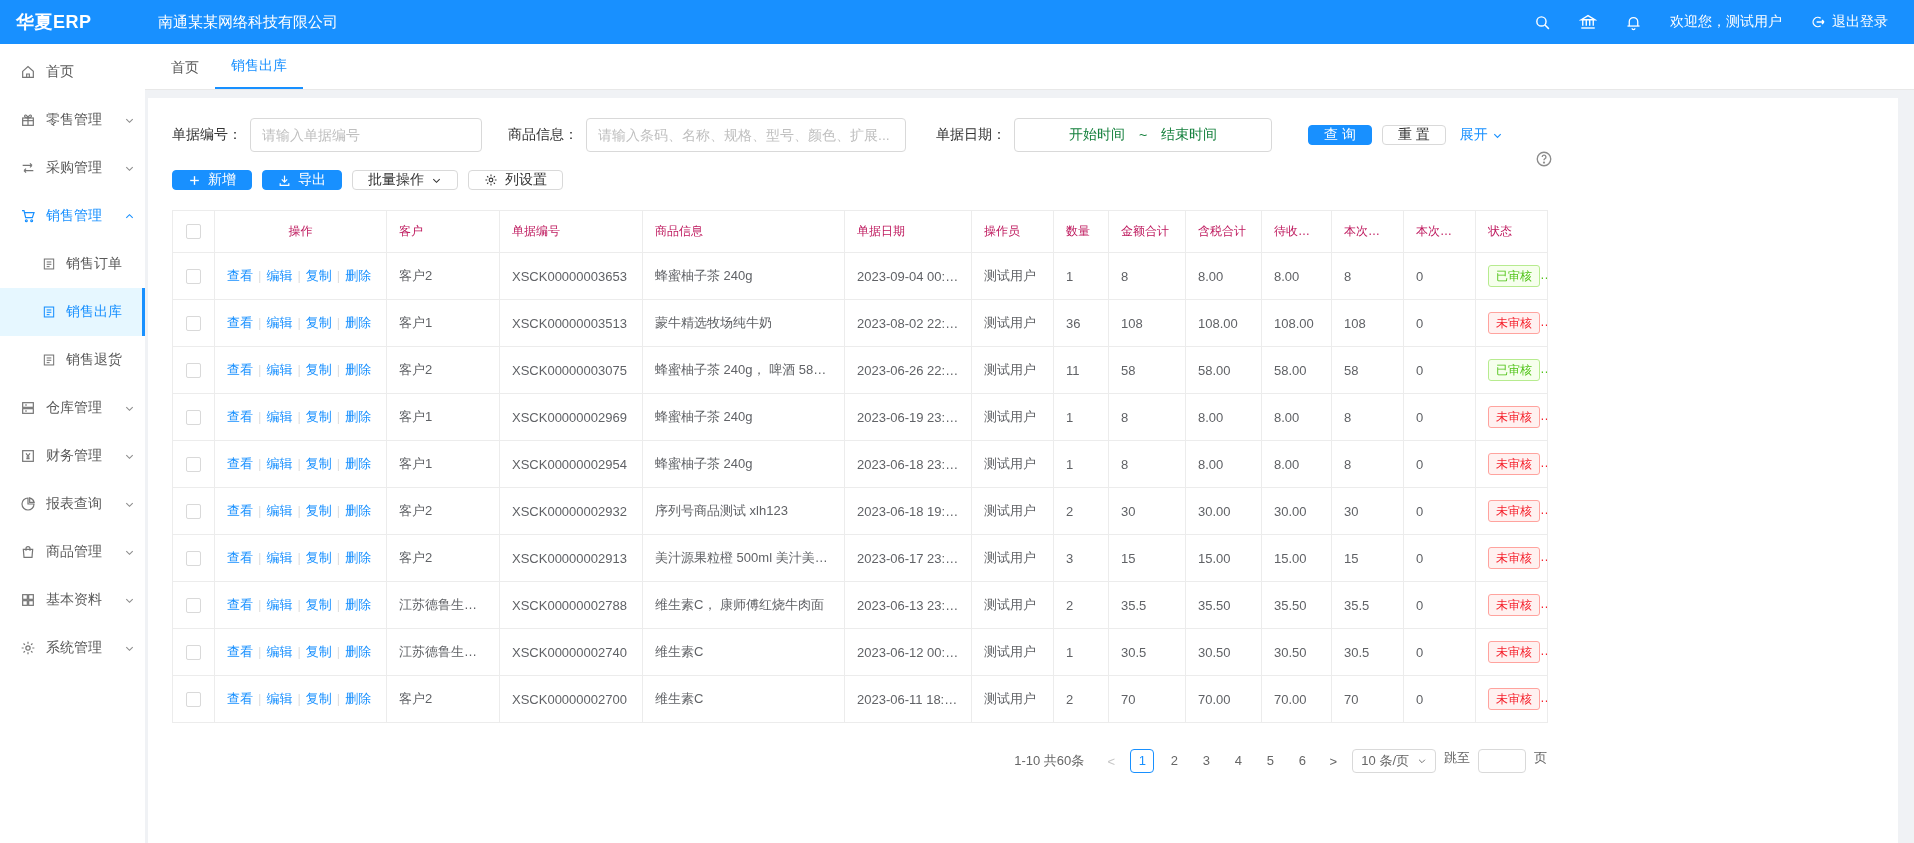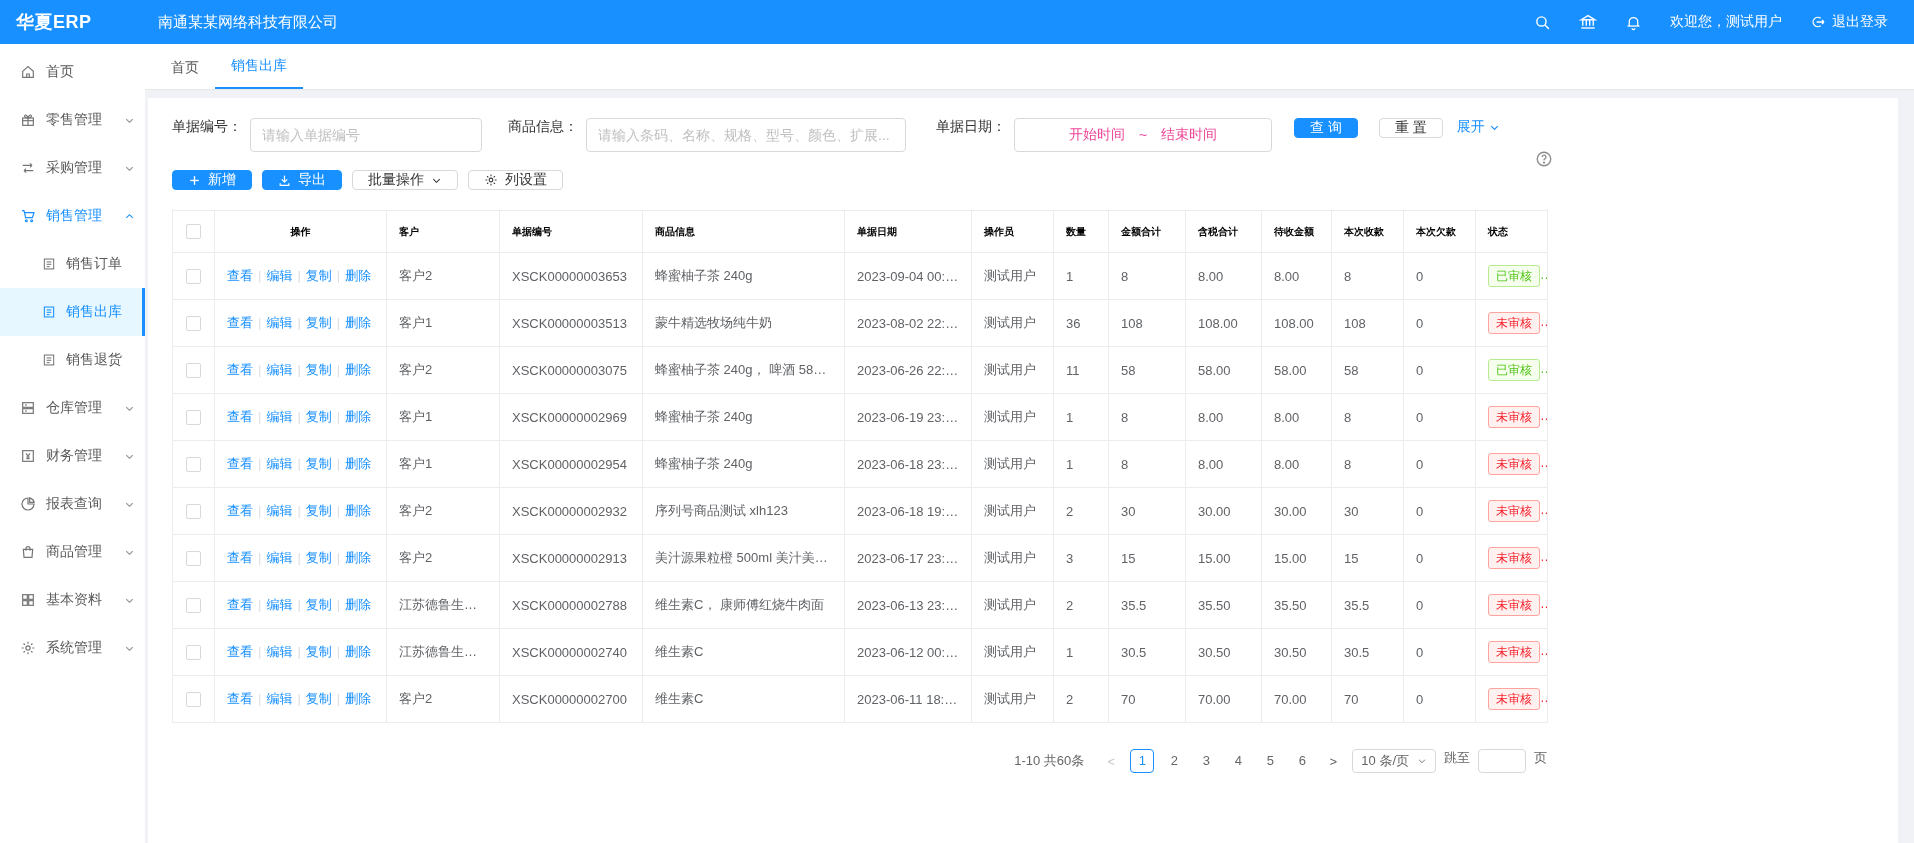--- a/index.html
+++ b/index.html
@@ -35,7 +35,7 @@
   .card { background:#fff; margin:8px 16px 0 3px; min-height:745px; padding:4px 24px 20px 24px; position:relative; }
 
   
-  .filters { display:flex; align-items:flex-start; padding-top:16px; font-size:14px; color:#333; }
+  .filters { display:flex; align-items:center; padding-top:16px; font-size:14px; color:#333; }
   .f-label { margin-right:8px; white-space:nowrap; font-weight:500; }
   .f-input { height:34px; border:1px solid #d9d9d9; border-radius:4px; padding:0 11px; font-size:14px; color:#333;
     font-family:"Liberation Sans","DejaVu Sans",sans-serif; outline:none; }

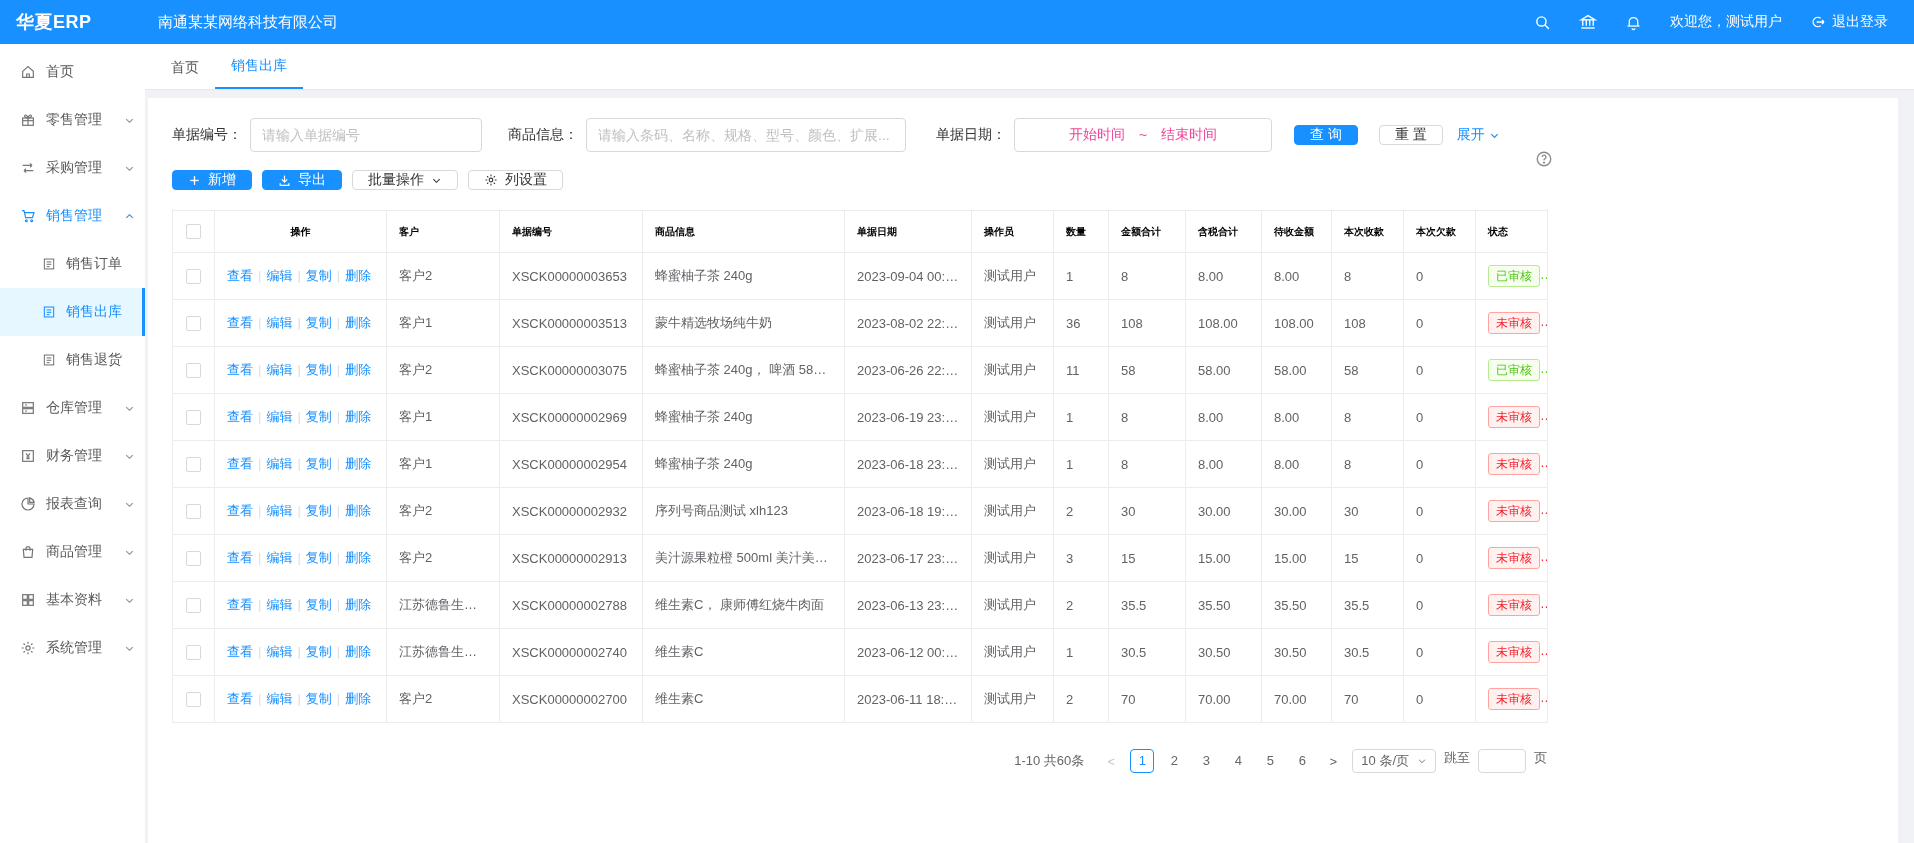--- a/index.html
+++ b/index.html
@@ -43,7 +43,7 @@
   .w-bill { width:232px; margin-right:26px; }
   .w-mat { width:320px; margin-right:30px; }
   .daterange { width:258px; height:34px; border:1px solid #d9d9d9; border-radius:4px; display:flex; align-items:center;
-    justify-content:center; gap:14px; color:#ec4899; font-size:14px; margin-right:22px; }
+    justify-content:center; gap:14px; color:#15803d; font-size:14px; margin-right:36px; }
   .btn { height:20px; border-radius:4px; font-size:14px; display:inline-flex; align-items:center; justify-content:center;
     cursor:pointer; border:1px solid #d9d9d9; background:#fff; color:#333; padding:0 15px; gap:7px; white-space:nowrap; }
   .btn-primary { background:#1890ff; border-color:#1890ff; color:#fff; }

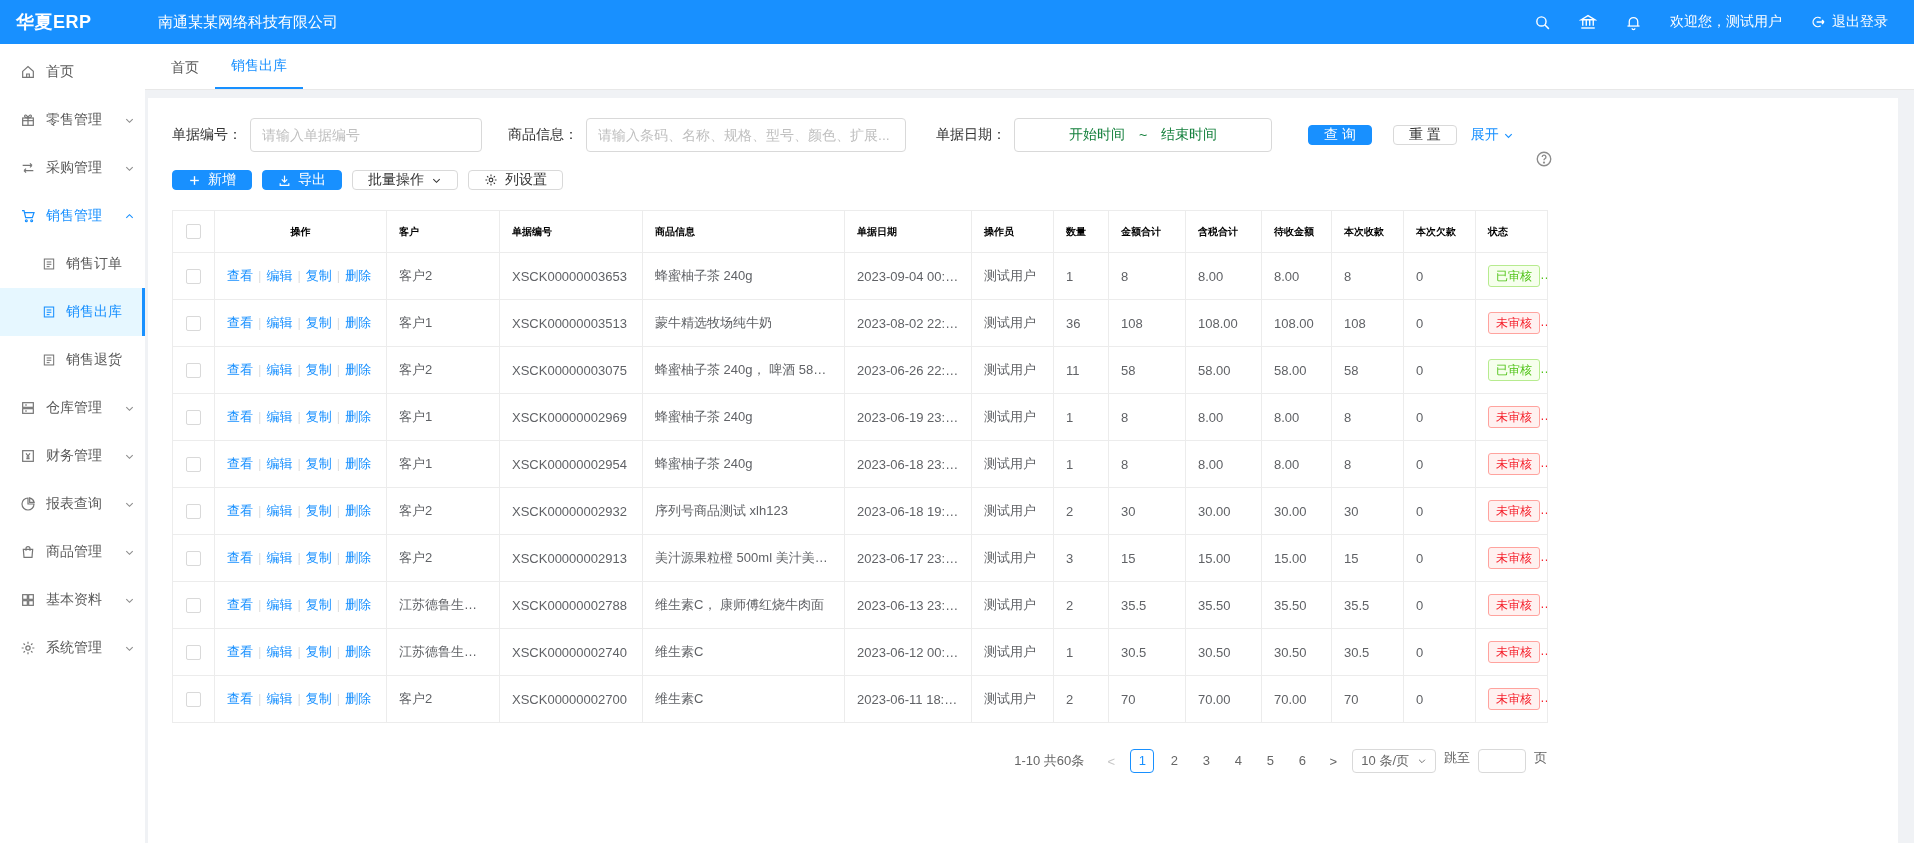--- a/index.html
+++ b/index.html
@@ -330,7 +330,7 @@
           <span>结束时间</span>
         </span>
         <button class="btn btn-primary">查 询</button>
-        <button class="btn" style="margin-left:21px;">重 置</button>
+        <button class="btn" style="margin-left:10px;">重 置</button>
         <span class="expand-link">
           <span>展开</span>
           <svg width="11" height="11" viewBox="0 0 24 24" fill="none" stroke="currentColor" stroke-width="2.5">

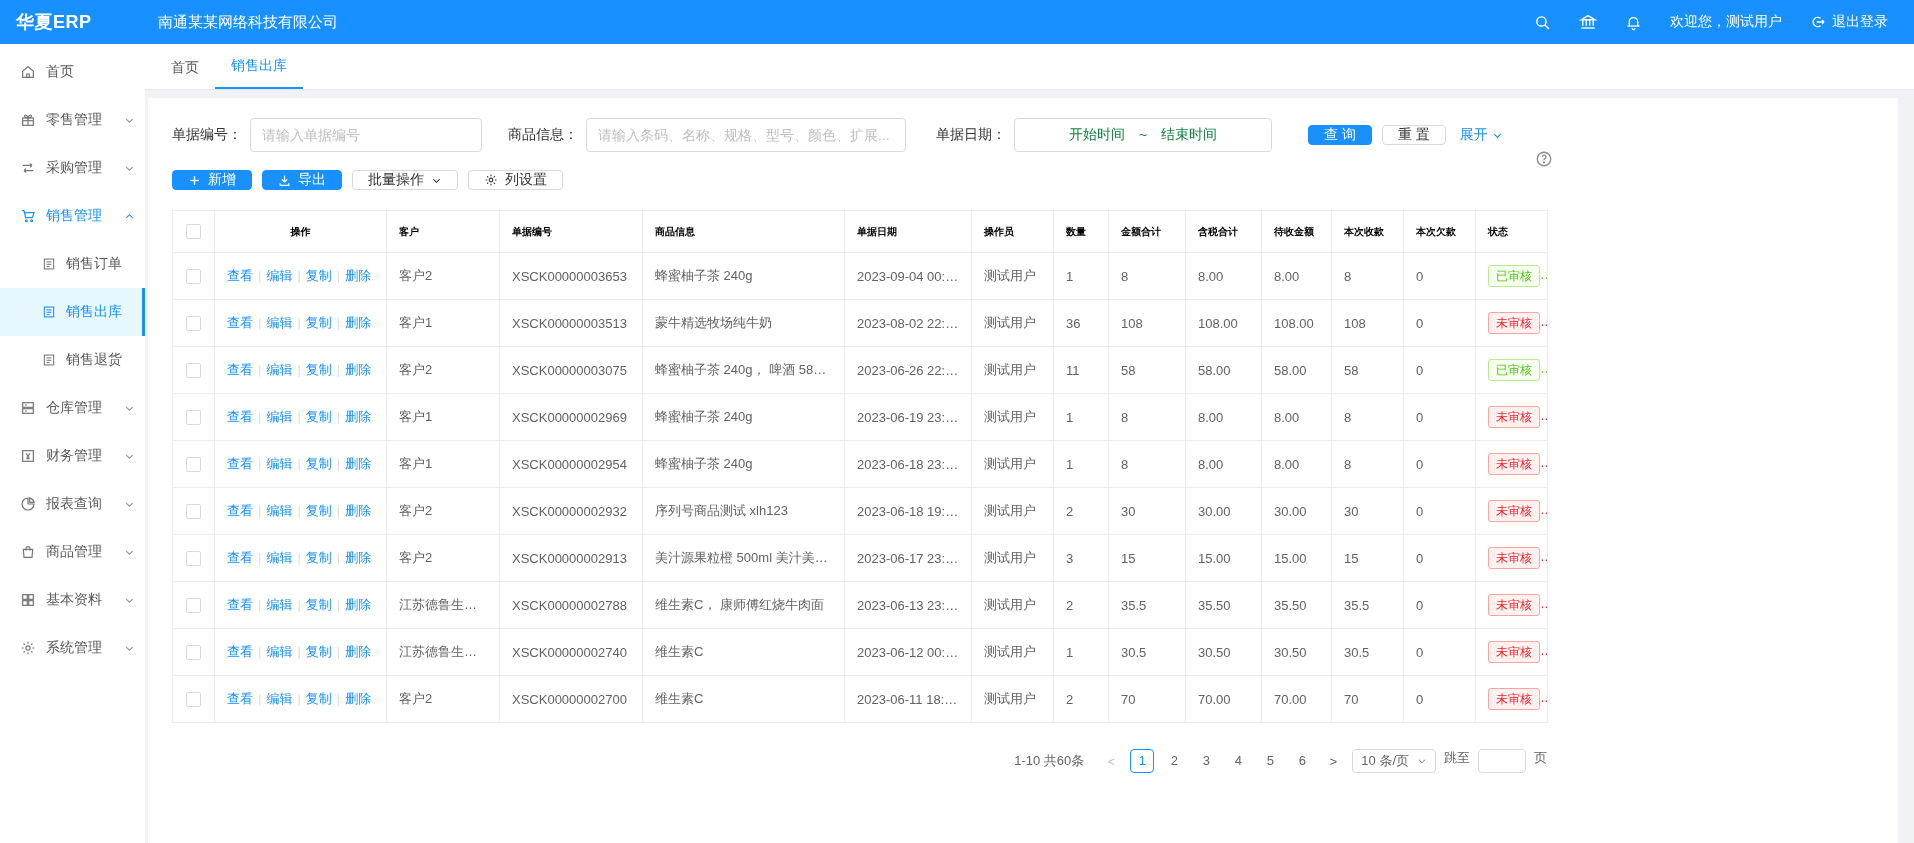--- a/index.html
+++ b/index.html
@@ -57,7 +57,7 @@
   table { border-collapse:collapse; table-layout:fixed; width:1375px; margin-top:20px; font-size:13px; color:#606266; }
   th, td { border:1px solid #ececec; border-left:none; height:47px; padding:0 12px; text-align:left;
     overflow:hidden; white-space:nowrap; text-overflow:ellipsis; }
-  th { height:42px; color:#000000; font-weight:bold; font-size:10px; background:#fff; }
+  th { height:42px; color:#be185d; font-weight:normal; font-size:12px; background:#fff; }
   th.col-actions { text-align:center; }
   table tr > *:first-child { border-left:1px solid #ececec; text-align:center; padding:0; }
   .cb { display:inline-block; width:15px; height:15px; border:1px solid #d9d9d9; border-radius:2px; background:#fff;

